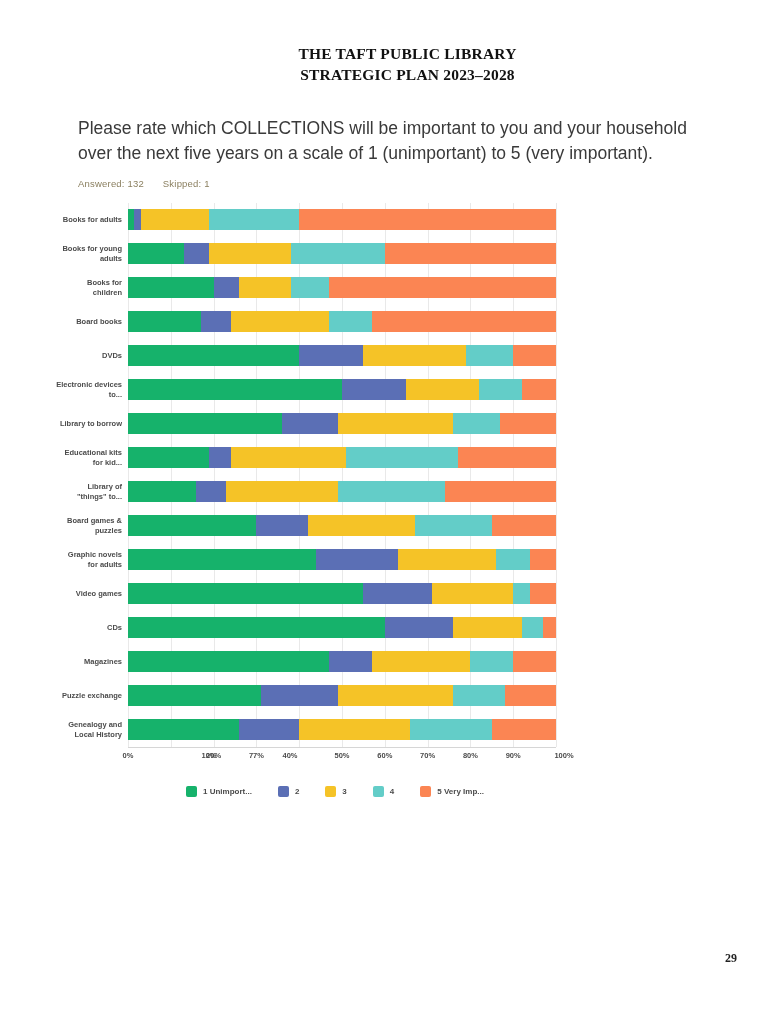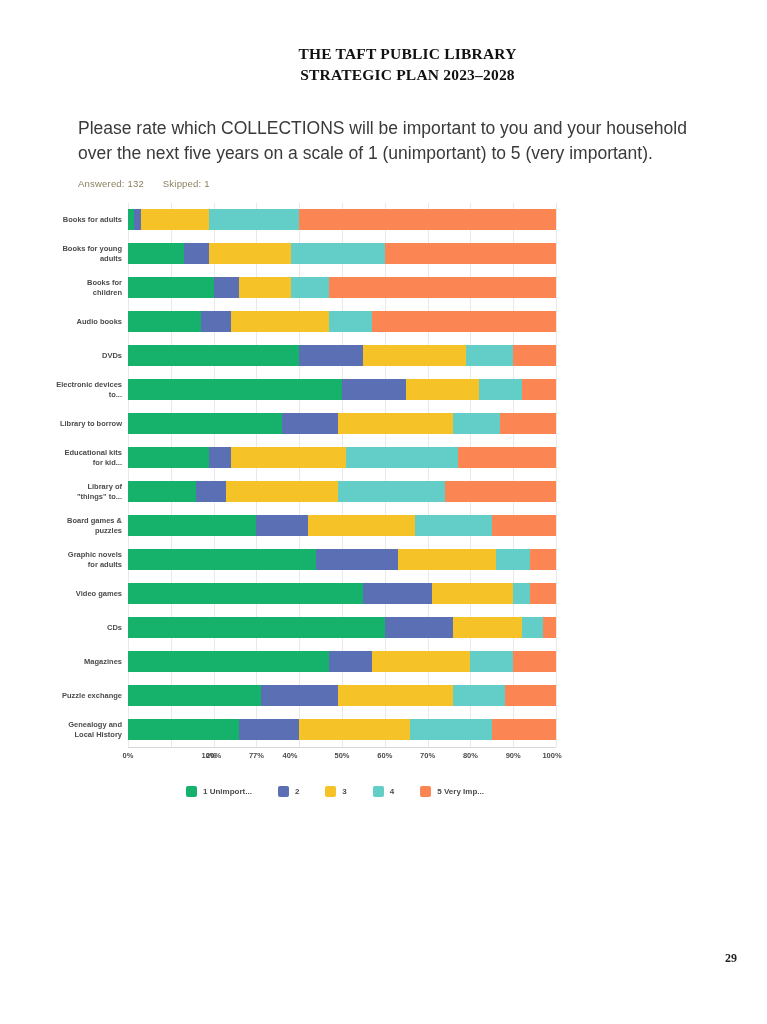--- a/index.html
+++ b/index.html
@@ -217,7 +217,7 @@
             </div>
           </div>
           <div class="row">
-            <div class="row-label">Audio books</div>
+            <div class="row-label">Board books</div>
             <div class="bar">
               <div class="seg" style="background: rgb(22, 178, 107); width: 72.76px;"></div>
               <div class="seg" style="background: rgb(91, 111, 181); width: 29.96px;"></div>

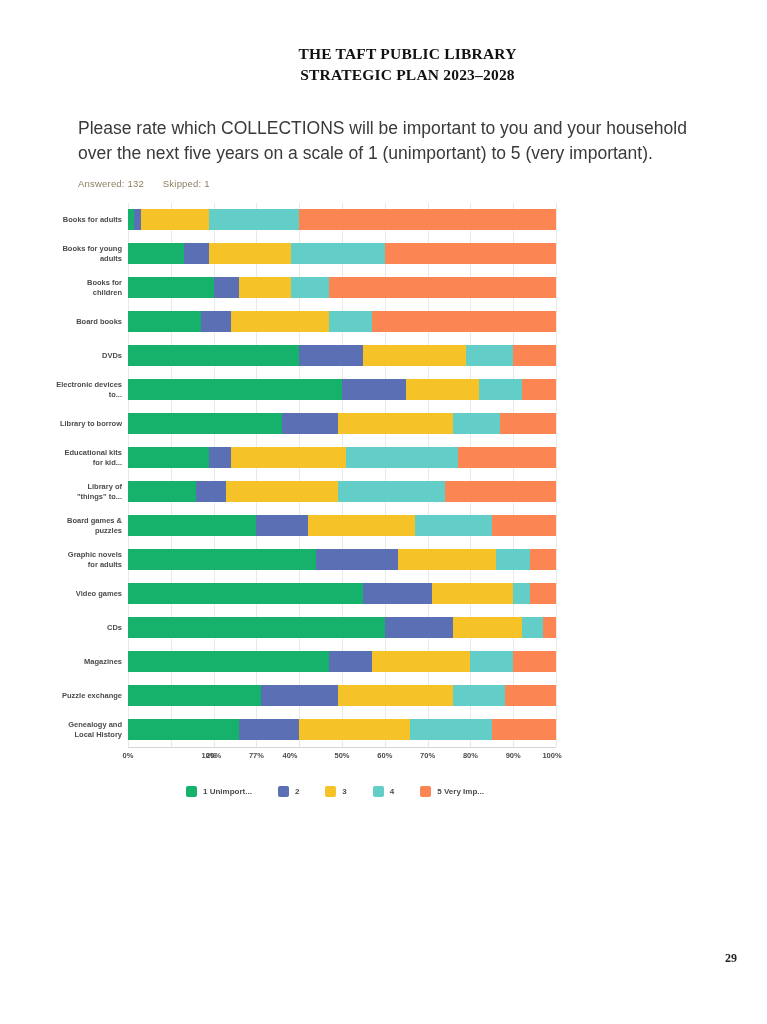--- a/index.html
+++ b/index.html
@@ -359,7 +359,7 @@
         <div class="tick" style="left: 299.6px;">70%</div>
         <div class="tick" style="left: 342.4px;">80%</div>
         <div class="tick" style="left: 385.2px;">90%</div>
-        <div class="tick" style="left: 424px; text-align: center;">100%</div>
+        <div class="tick" style="left: 436px; text-align: center;">100%</div>
       </div>
     <div class="legend" id="legend">
         <div class="legend-item">

